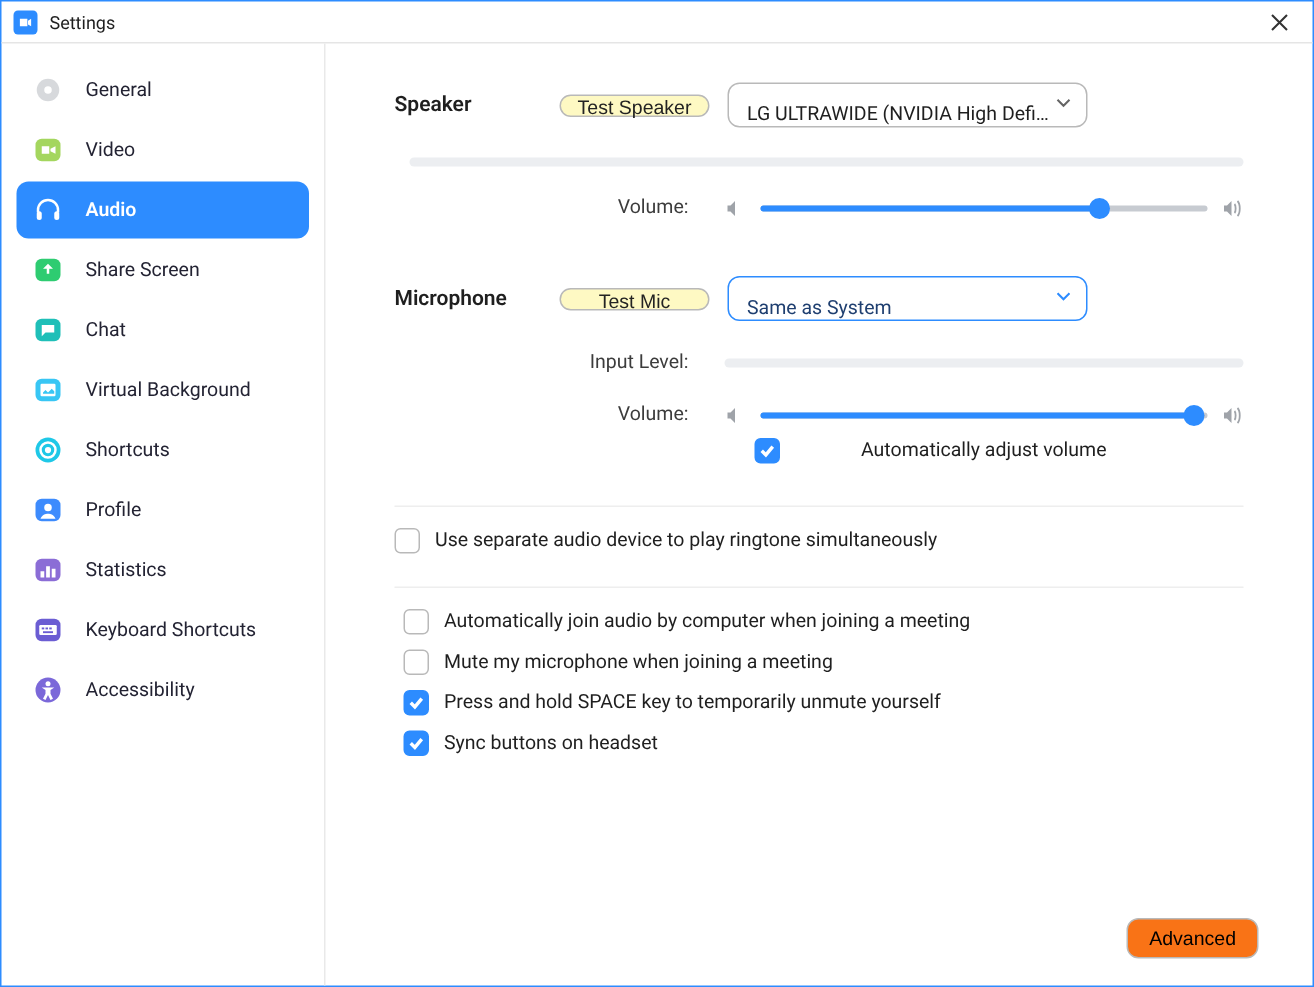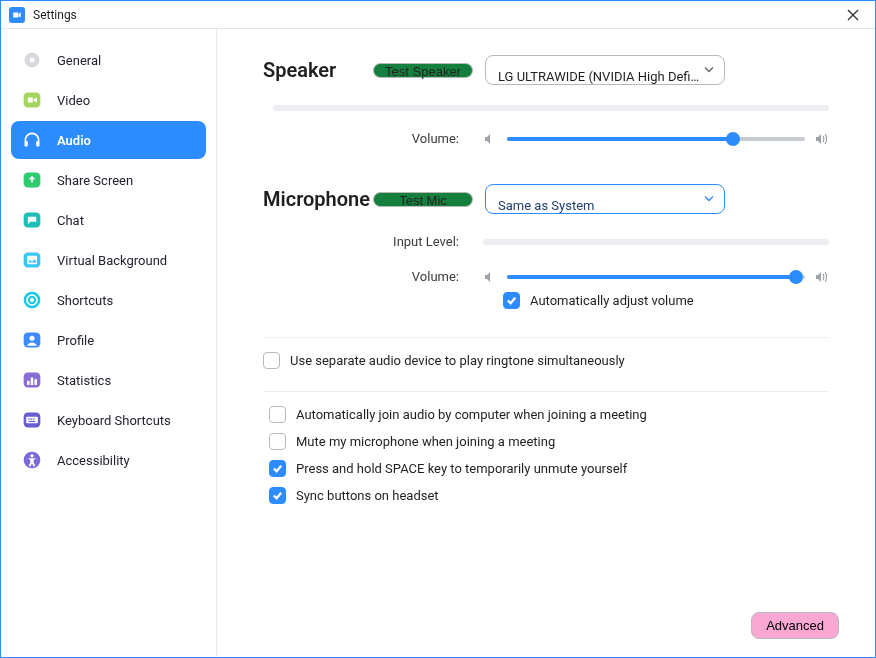--- a/index.html
+++ b/index.html
@@ -94,7 +94,7 @@
   .row-label {
     width: 110px;
     font-weight: 600;
-    font-size: 20px;
+    font-size: 14px;
   }
   .sub-label {
     width: 210px;

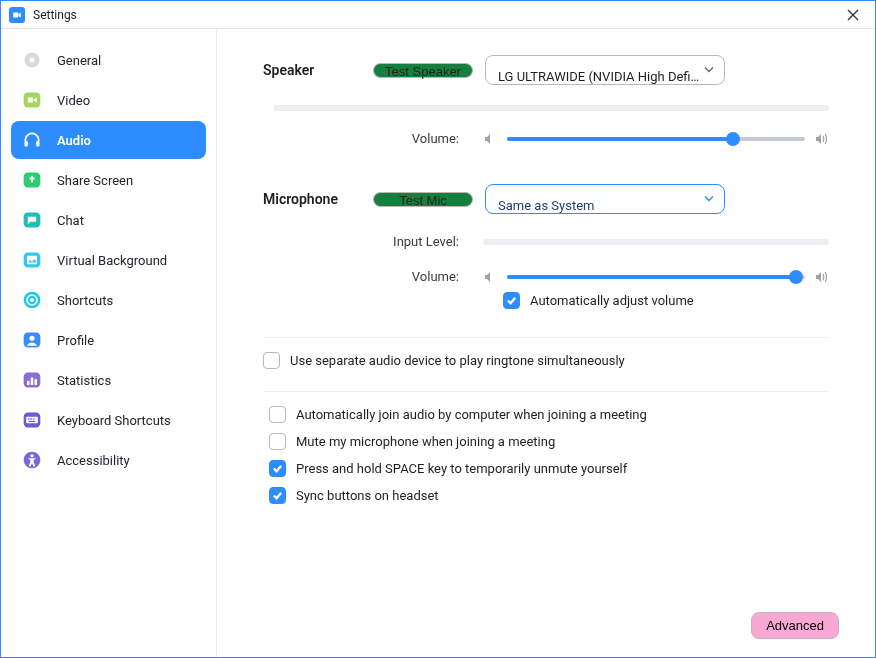--- a/index.html
+++ b/index.html
@@ -104,7 +104,7 @@
   }
   .btn {
     border: 1px solid #b9b9b9;
-    background: #15803d;
+    background: #fef9c3;
     border-radius: 8px;
     height: 15px;
     padding: 0 18px;

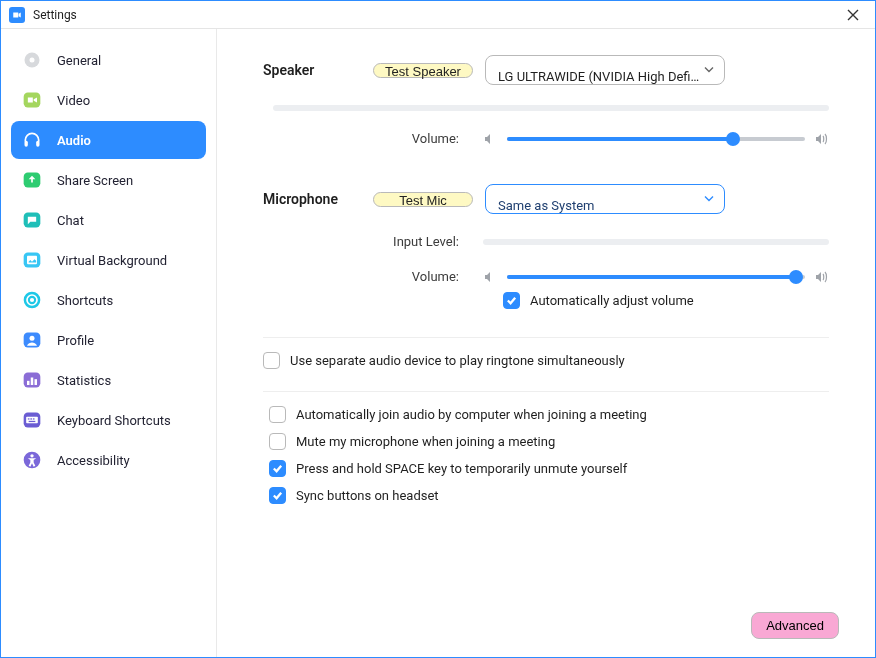--- a/index.html
+++ b/index.html
@@ -164,7 +164,7 @@
     display: flex; align-items: center;
     margin-bottom: 10px;
   }
-  .check-row.indent { margin-left: 240px; }
+  .check-row.indent { margin-left: 240px; gap: 44px; }
   .checkbox {
     width: 17px; height: 17px; border-radius: 4px;
     border: 1.5px solid #b9b9b9;

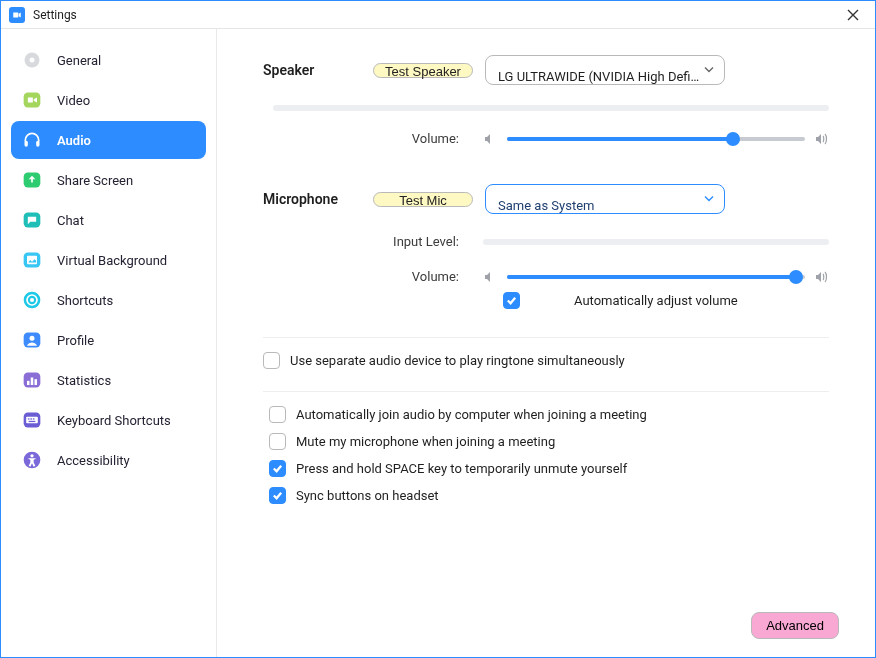--- a/index.html
+++ b/index.html
@@ -184,7 +184,7 @@
     border: 1px solid #b9b9b9;
     border-radius: 8px;
     padding: 5px 14px;
-    background: #f9a8d4;
+    background: #f97316;
     cursor: pointer;
     font-size: 13px;
   }

